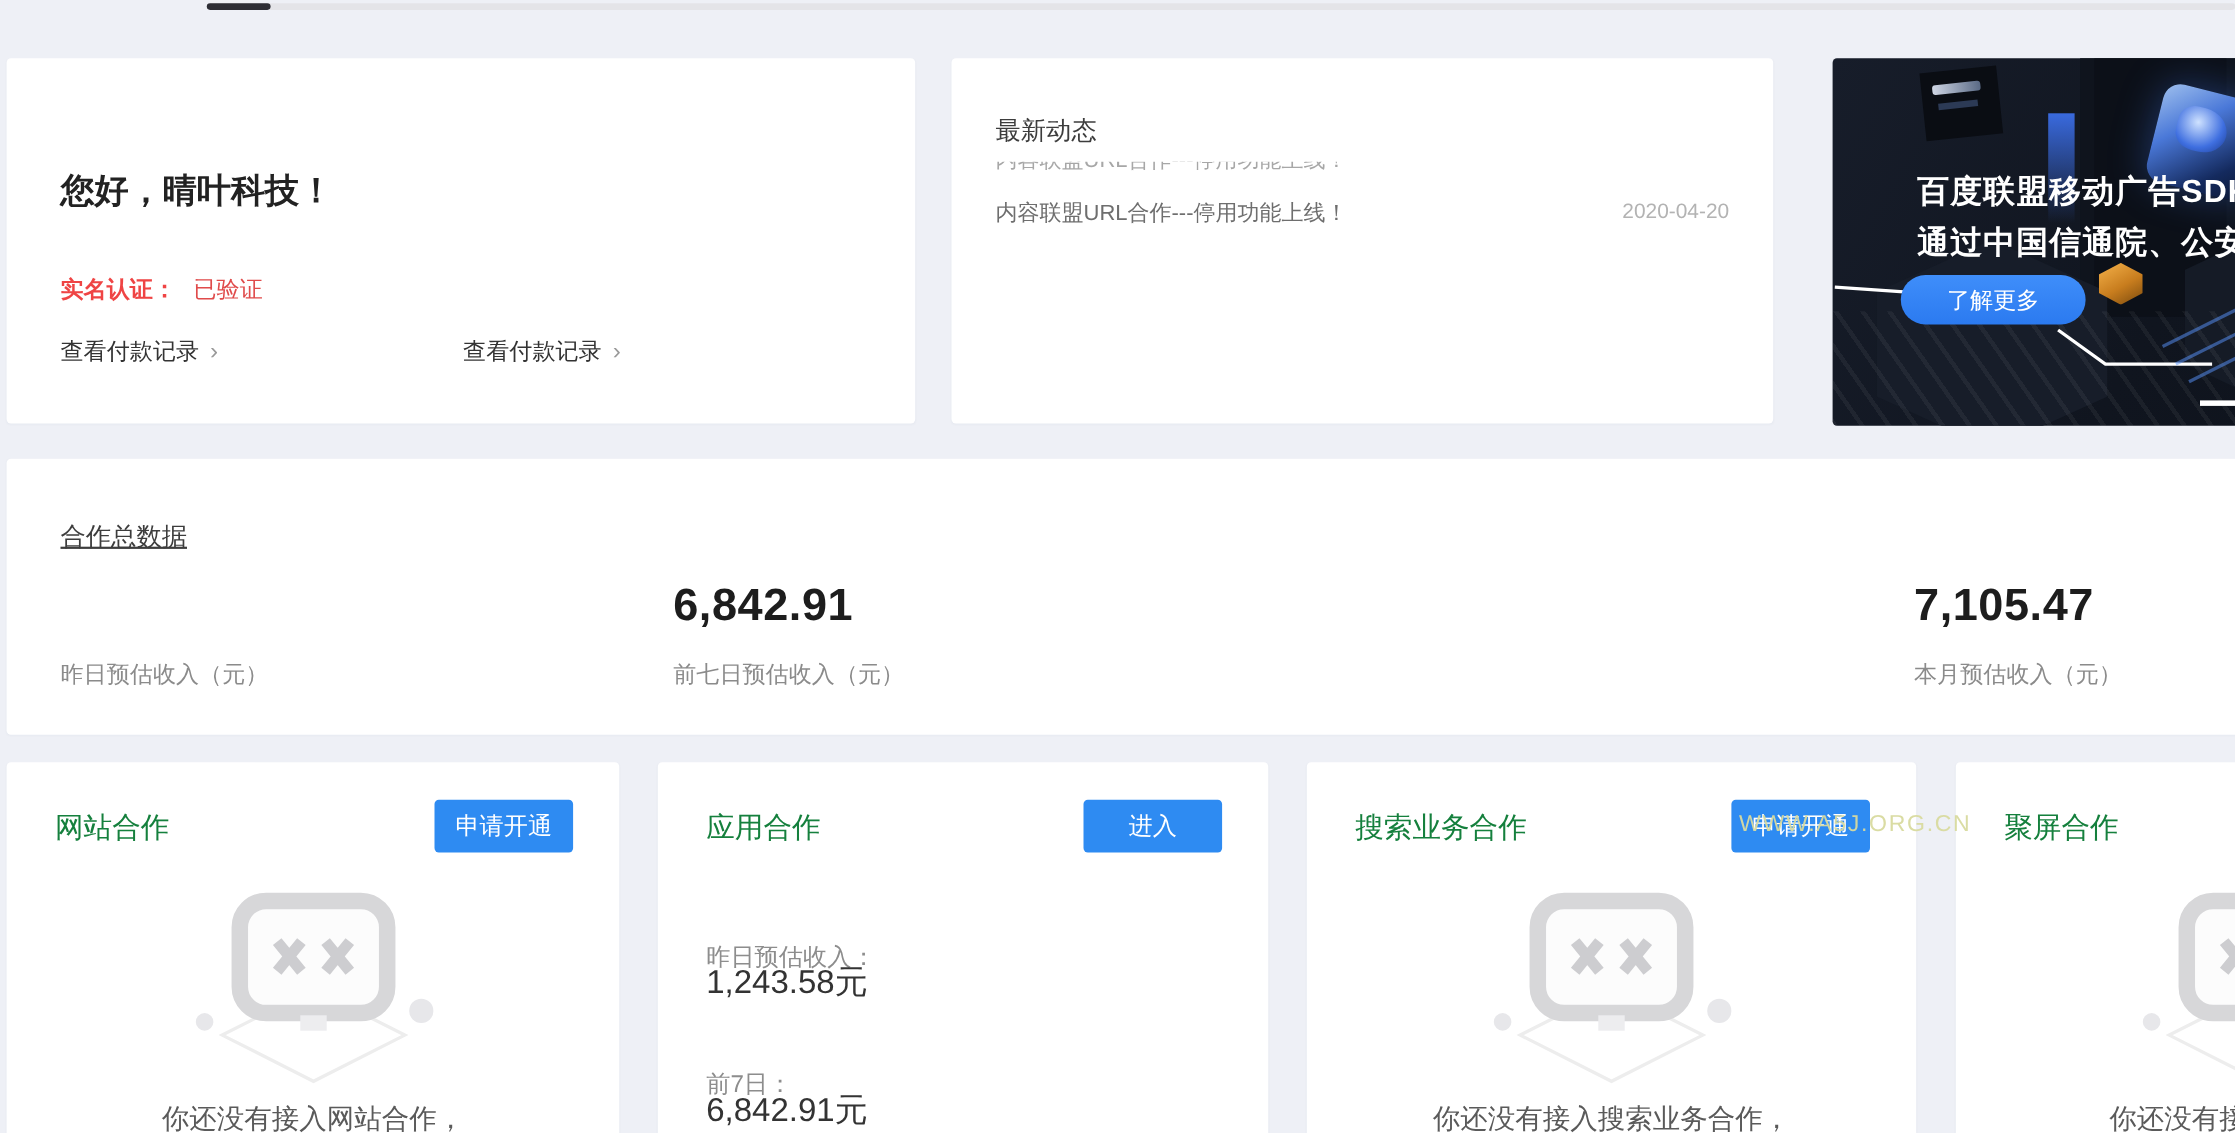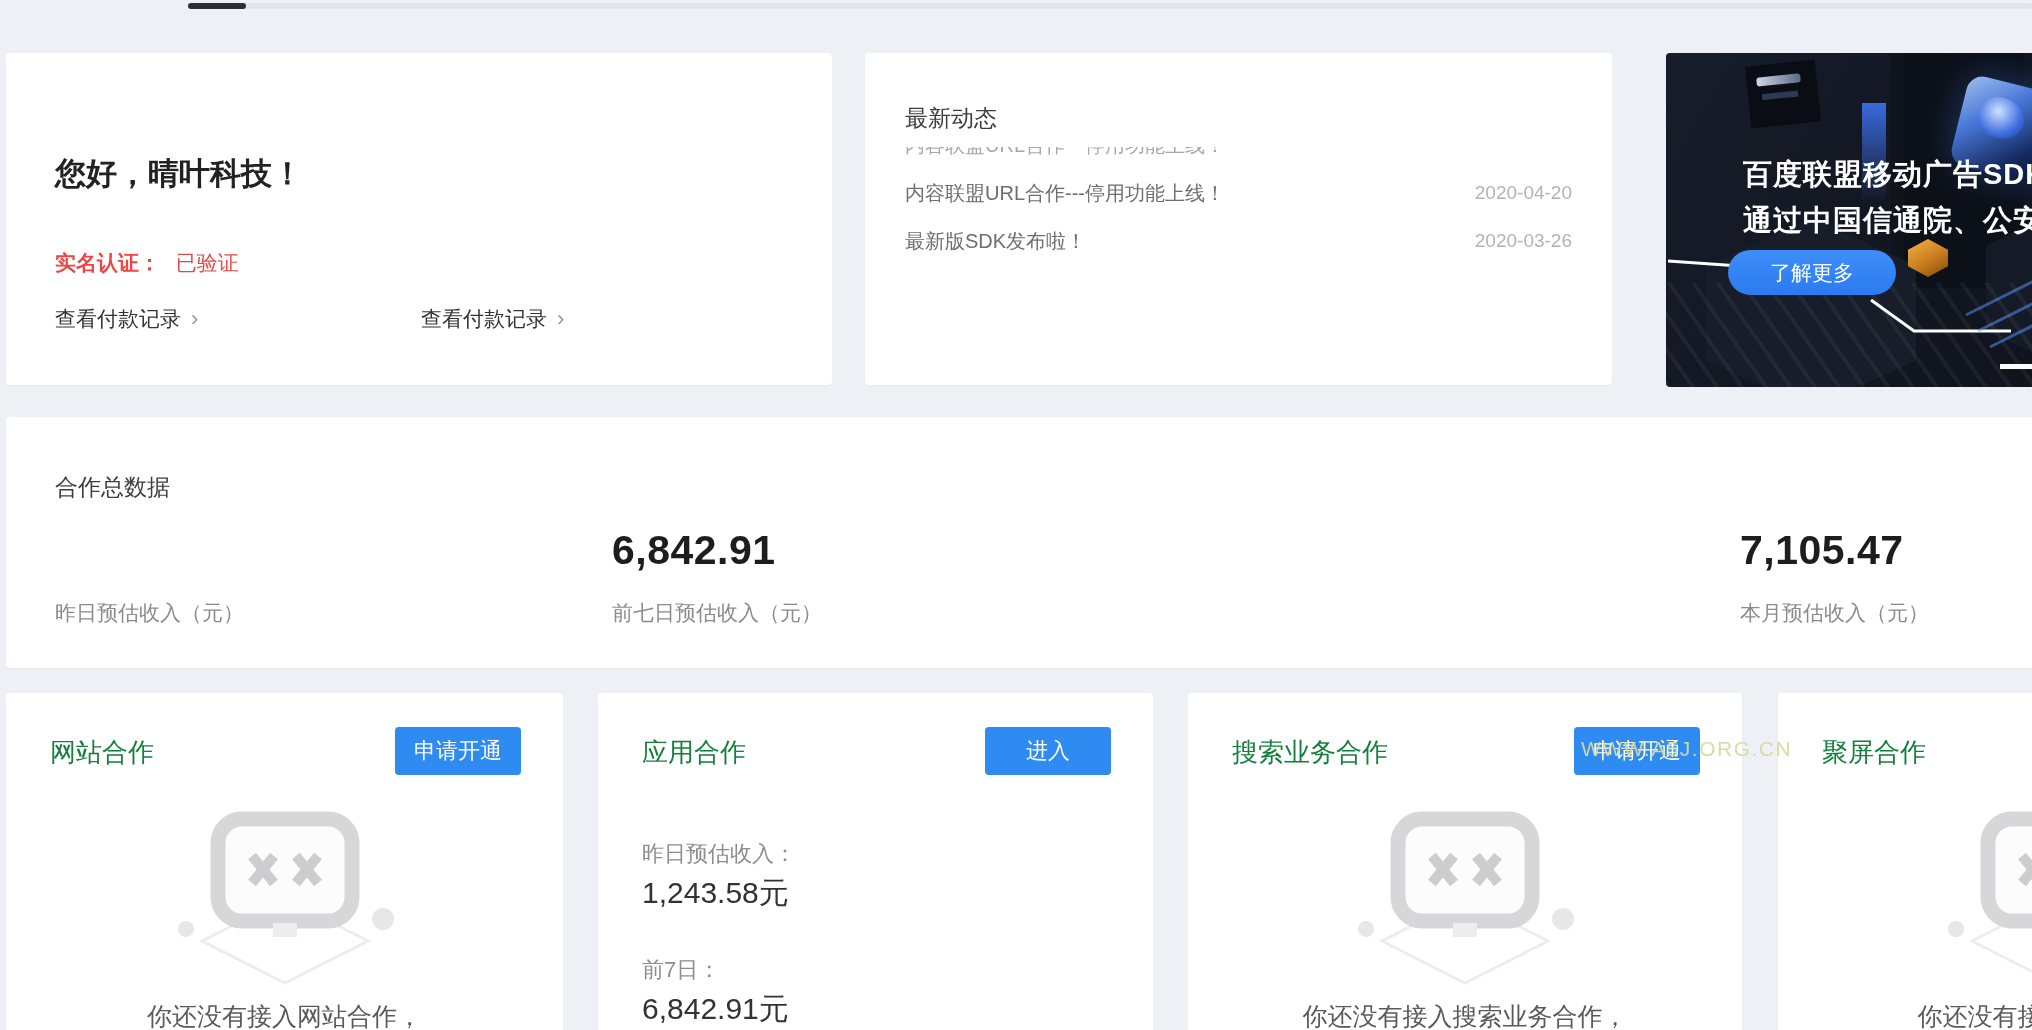--- a/index.html
+++ b/index.html
@@ -118,10 +118,6 @@
       <span class="n-title">内容联盟URL合作---停用功能上线！</span>
       <span class="n-date">2020-04-20</span>
     </div>
-    <div class="news-row" id="news-row-1">
-      <span class="n-title">最新版SDK发布啦！</span>
-      <span class="n-date">2020-03-26</span>
-    </div>
   </section>
 
   <section id="banner">

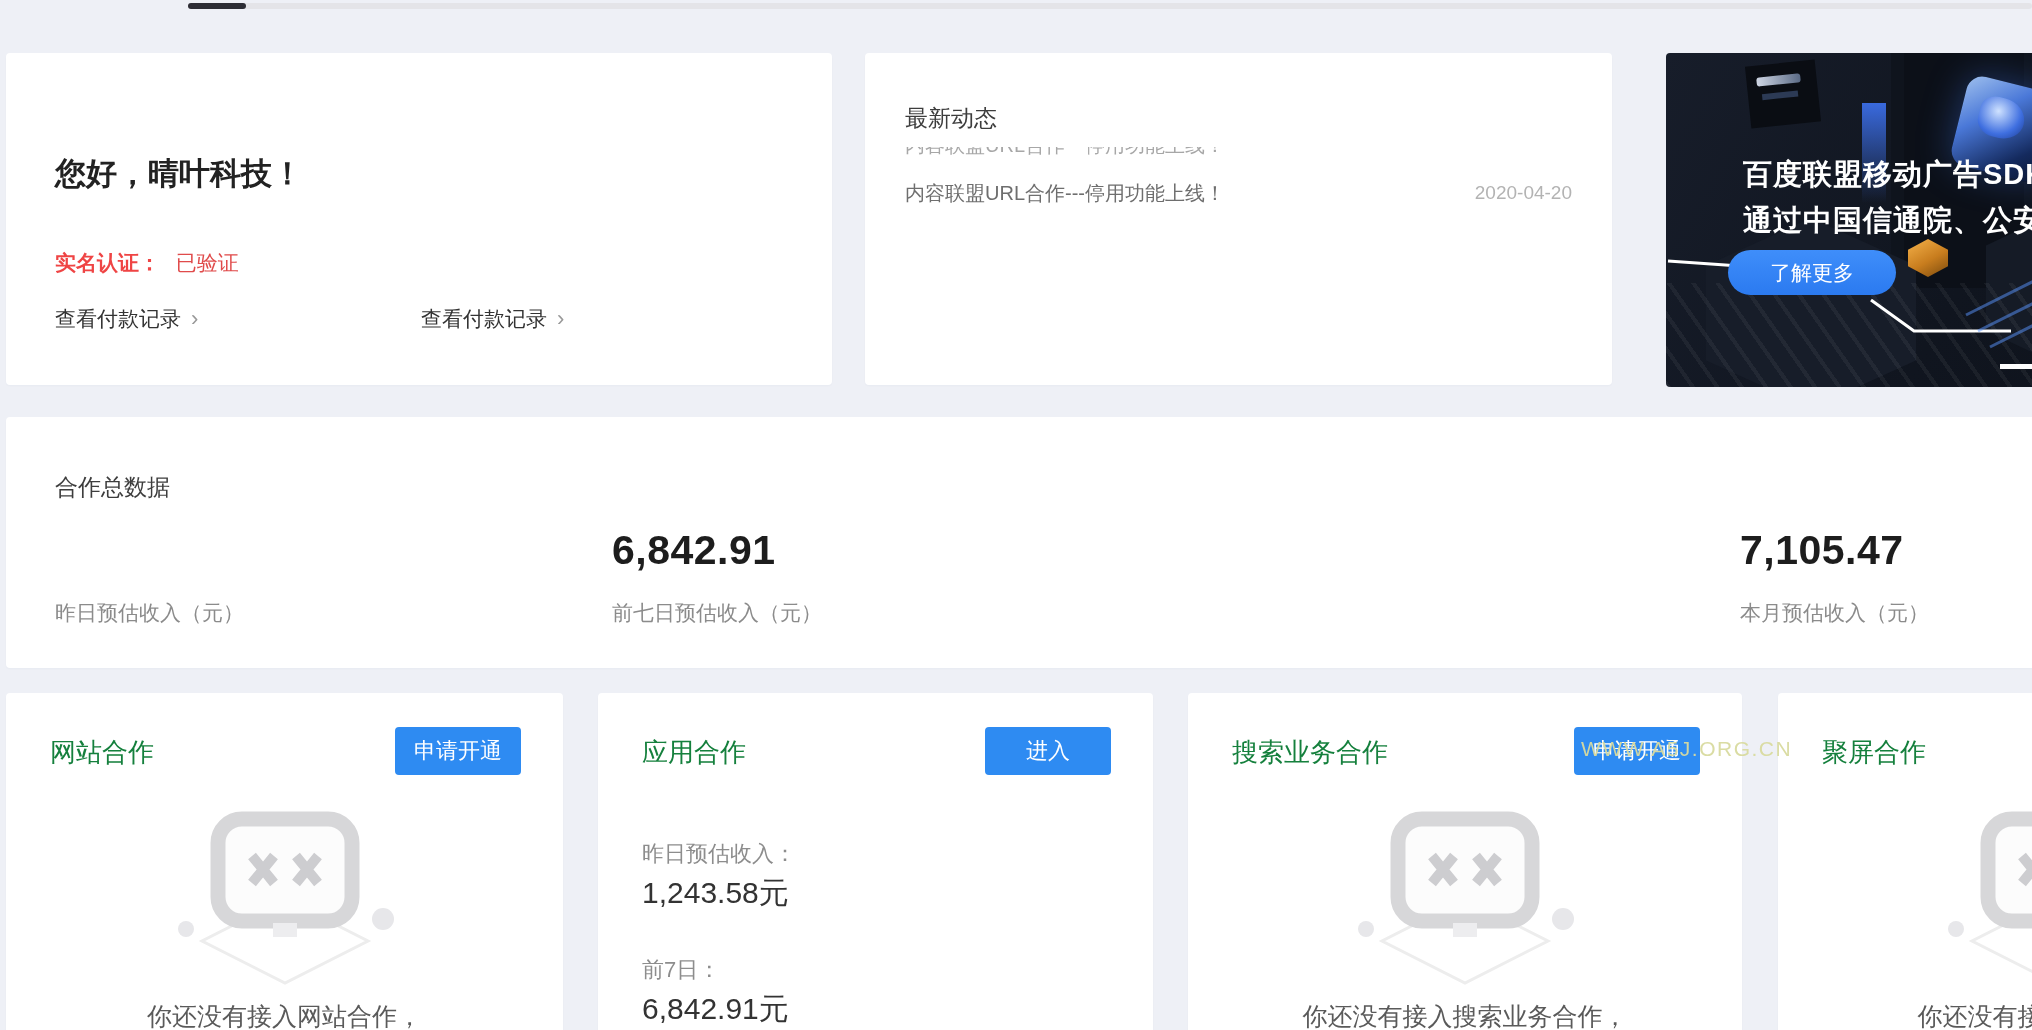--- a/index.html
+++ b/index.html
@@ -62,7 +62,7 @@
 
   
   #stats{left:6px;top:417px;width:2054px;height:251px;}
-  .stats-title{position:absolute;left:49px;top:55px;font-size:23px;color:#3d3d3d;}
+  .stats-title{position:absolute;left:49px;top:55px;font-size:23px;color:#3d3d3d;text-decoration:underline;}
   .stat-col{position:absolute;top:0;width:520px;height:251px;}
   #stat-0{left:49px;} #stat-1{left:606px;} #stat-2{left:1164px;} #stat-3{left:1734px;}
   .stat-value{position:absolute;left:0;top:110px;font-size:41px;font-weight:bold;color:#1d1d1d;letter-spacing:0.5px;}

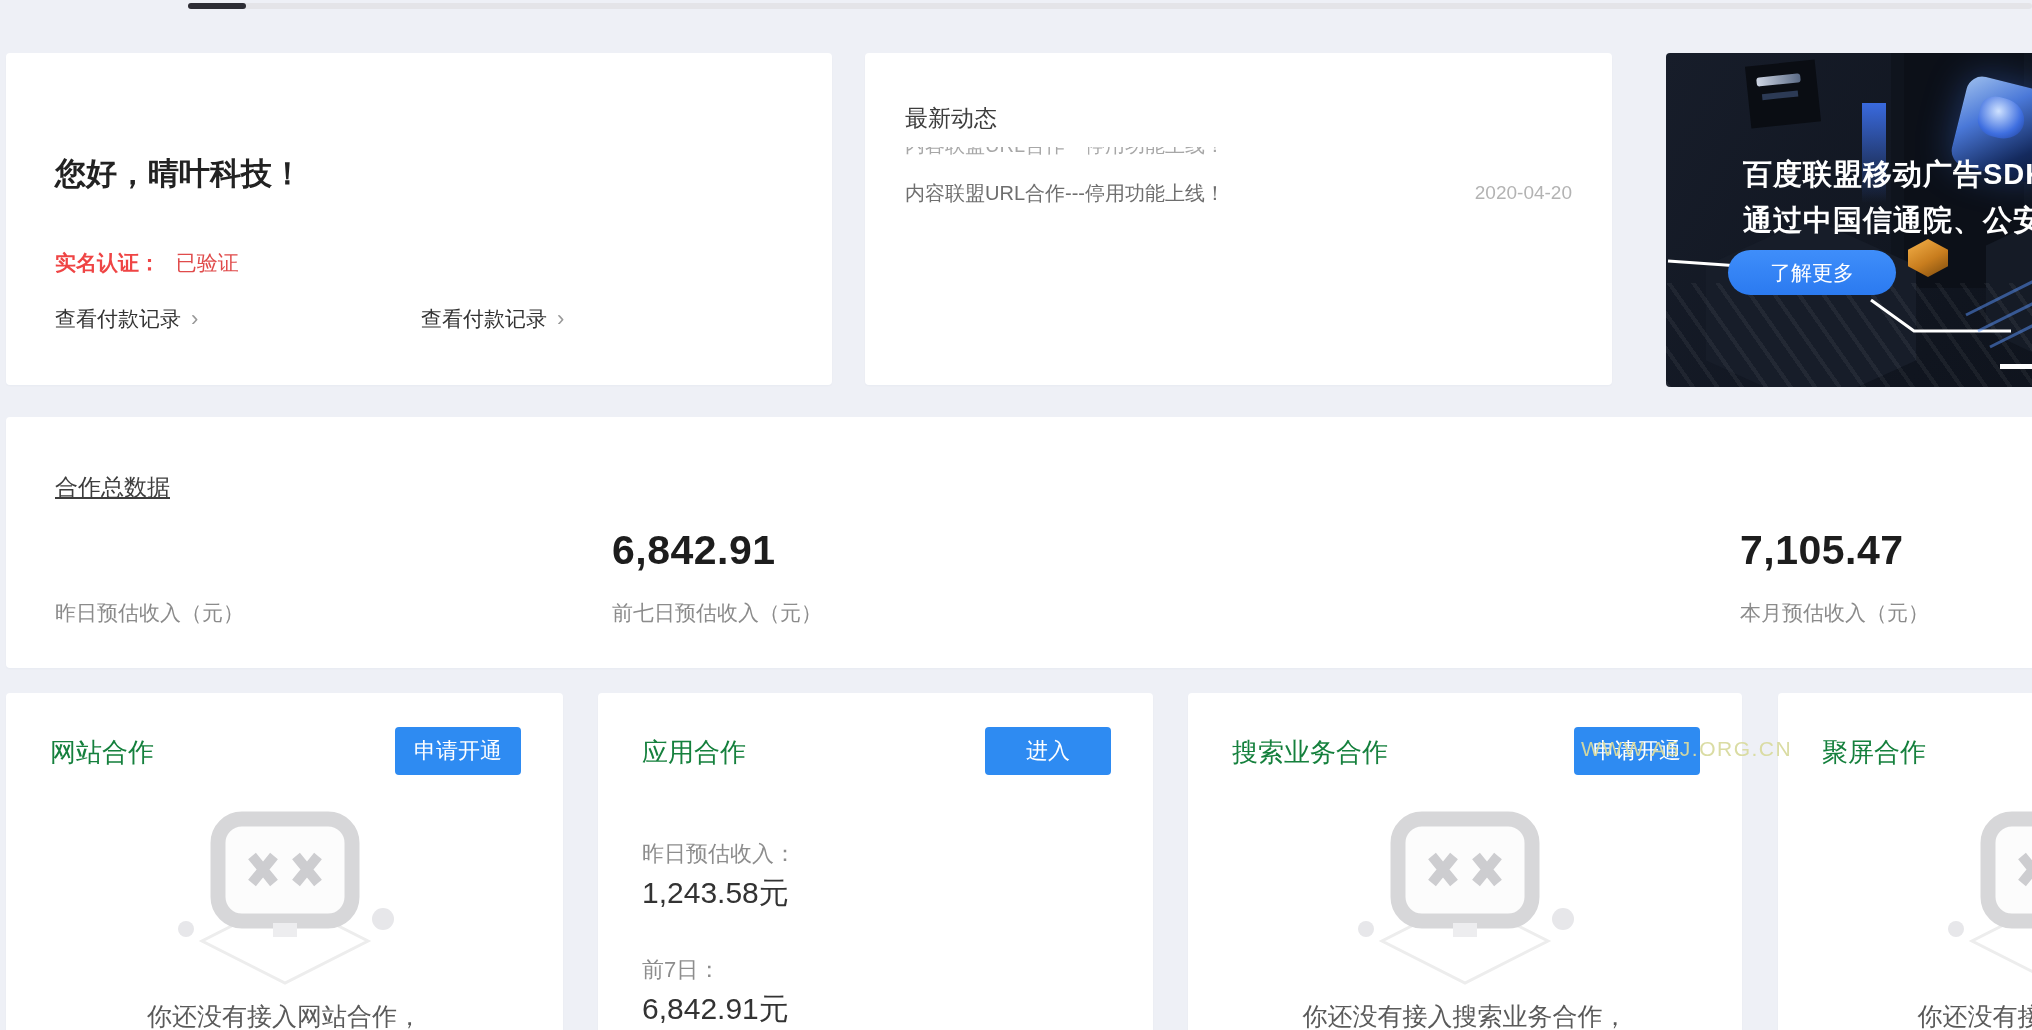--- a/index.html
+++ b/index.html
@@ -80,7 +80,7 @@
   #coop-screen{left:1778px;top:693px;width:554px;height:390px;}
   .illus{position:absolute;left:50%;transform:translateX(-50%);top:118px;}
   .empty-text{position:absolute;left:0;right:0;top:307px;text-align:center;font-size:25px;color:#5a5a5a;}
-  .app-label{position:absolute;left:44px;font-size:22px;color:#8d8d8d;}
+  .app-label{position:absolute;left:44px;font-size:22px;color:#8d8d8d;margin-top:16px;}
   .app-value{position:absolute;left:44px;font-size:30px;color:#333;}
   #app-label-1{top:146px;} #app-value-1{top:180px;text-align:center;} #app-label-2{top:262px;} #app-value-2{top:296px;}
 

